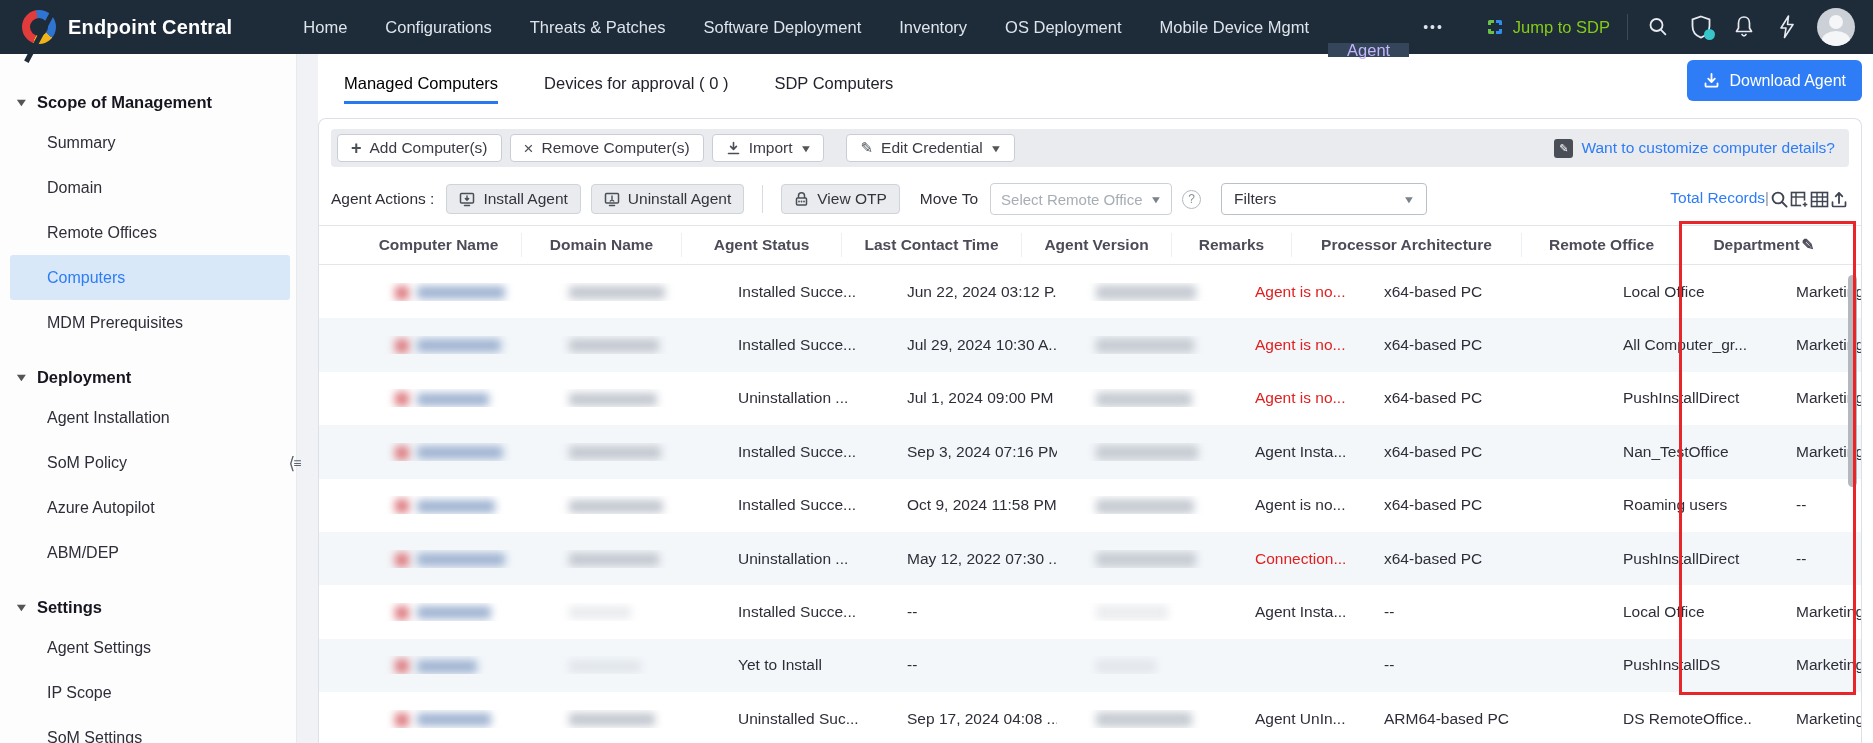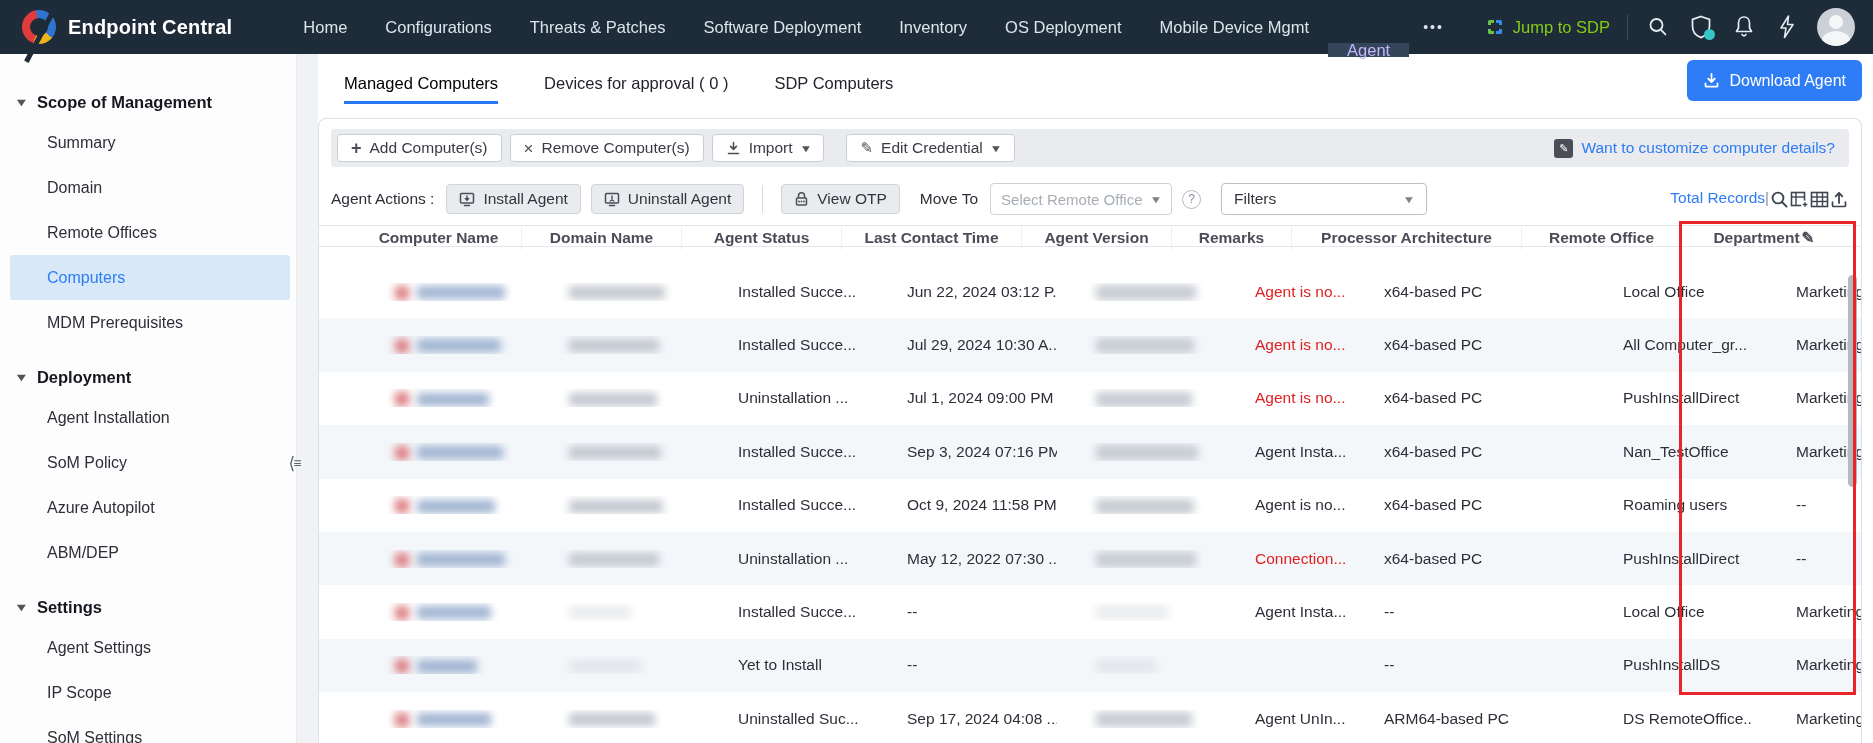--- a/index.html
+++ b/index.html
@@ -100,7 +100,7 @@
   
   .grid-row { display:grid;
     grid-template-columns:37px 165px 160px 160px 180px 150px 120px 230px 160px 165px 15px; }
-  .thead { position:absolute; left:0; top:106px; right:0; height:22px;
+  .thead { position:absolute; left:0; top:106px; right:0; height:40px;
     border-top:1px solid #e4e7ea; border-bottom:1px solid #e4e7ea; align-items:center; }
   .th { font-size:15.5px; font-weight:bold; color:#4c4c58; text-align:center; white-space:nowrap;
     overflow:hidden; border-left:1px solid #eef0f3; height:24px; line-height:24px; }

